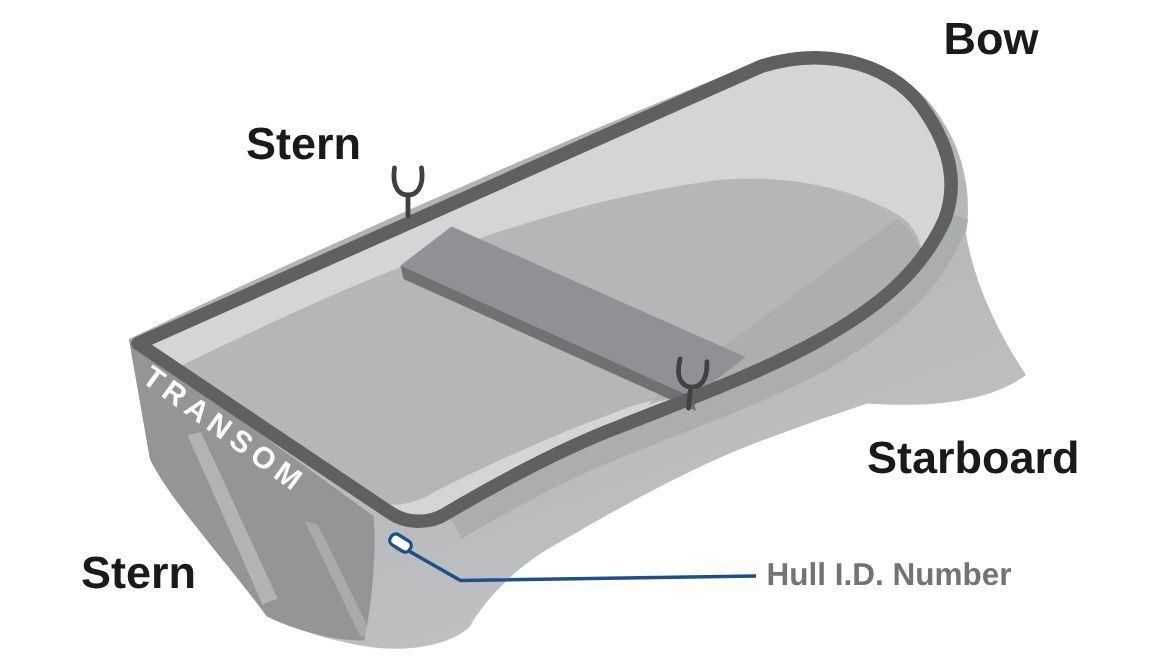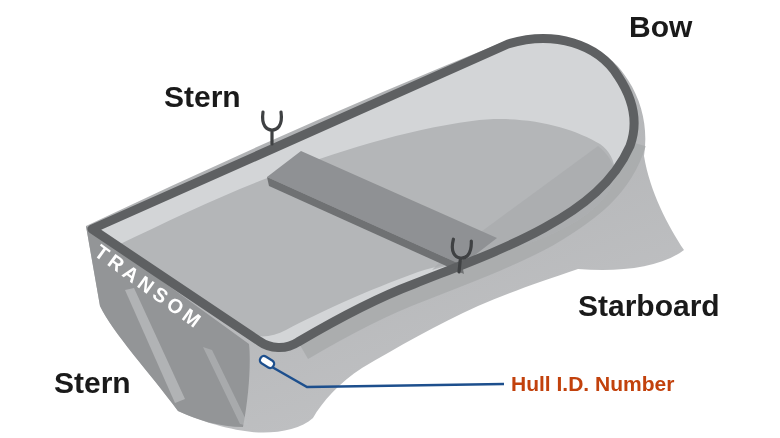--- a/index.html
+++ b/index.html
@@ -16,7 +16,7 @@
   .lbl-bow{left:629px;top:12px;}
   .lbl-starboard{left:578px;top:291px;}
   .lbl-stern{left:54px;top:368px;}
-  .lbl-hullid{left:511px;top:373px;font-size:21px;color:#c2410c;}
+  .lbl-hullid{left:511px;top:373px;font-size:21px;color:#737373;}
   .lbl-transom{
     left:103px;top:241px;font-size:20px;color:#ffffff;letter-spacing:4px;
     transform:rotate(36deg);transform-origin:0 0;

